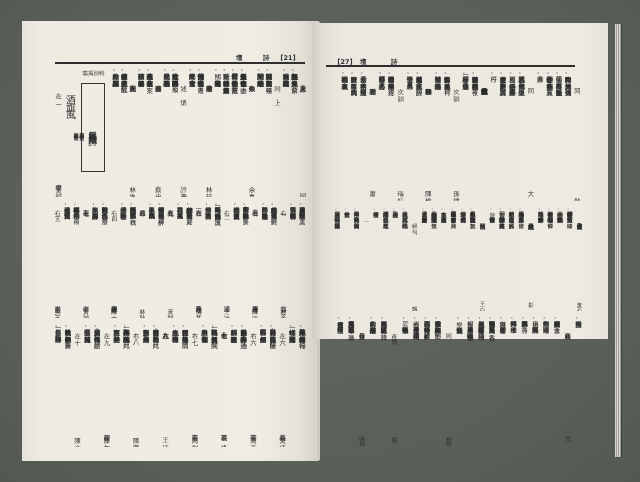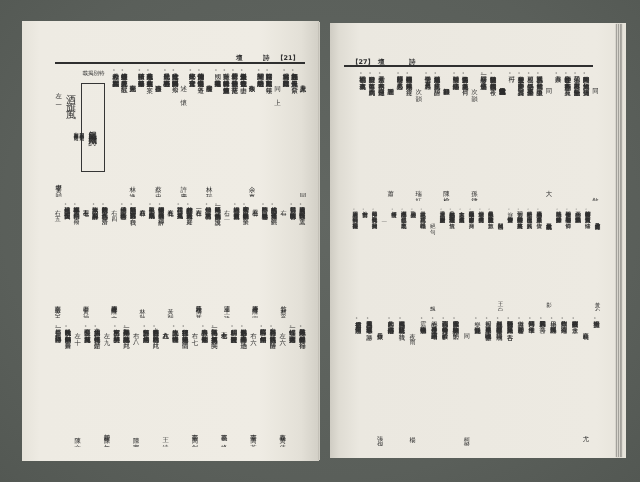--- a/index.html
+++ b/index.html
@@ -16,7 +16,7 @@
     background: linear-gradient(to right, #e6e3da 0%, #eeebe3 6%, #efece4 80%, #e3e0d7 94%, #d2cfc6 100%);
   }
   .page-right {
-    left:330px; top:23px; width:296px; height:435px;
+    left:312px; top:23px; width:296px; height:316px;
     background: linear-gradient(to right, #cfccc3 0%, #dfdcd3 3%, #ebe8e0 10%, #edeae2 90%, #e6e3da 100%);
   }
   .gutter-fold { position:absolute; left:318px; top:22px; width:2px; height:438px; background:linear-gradient(to right,#bdbab1,#d9d6cd); }

